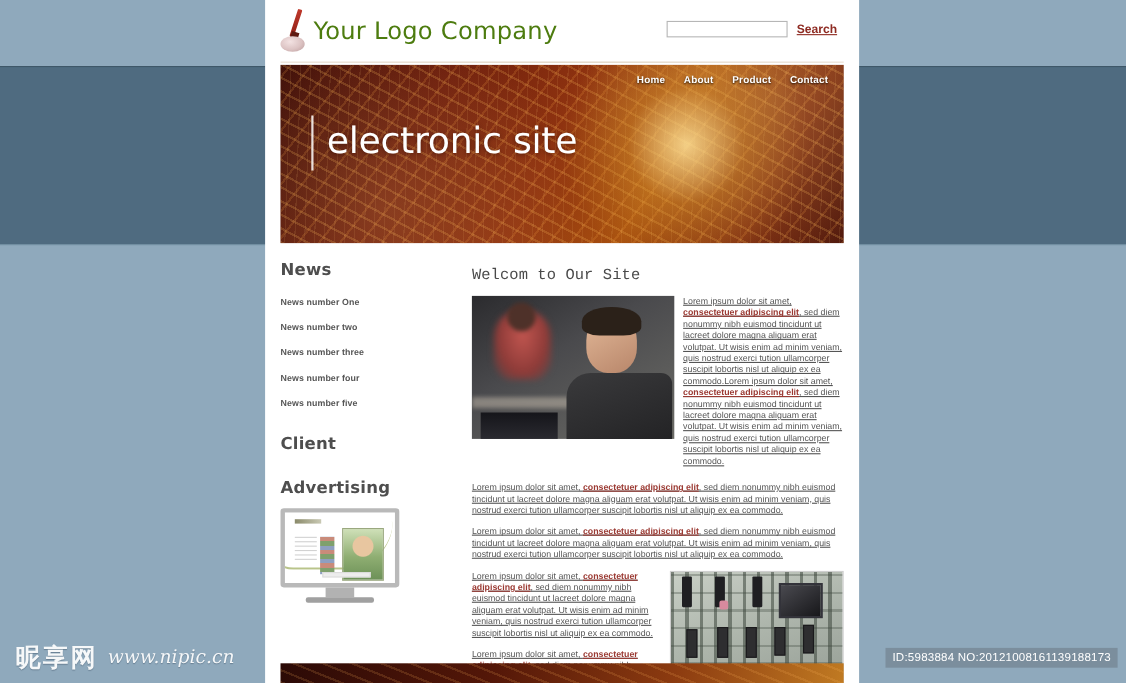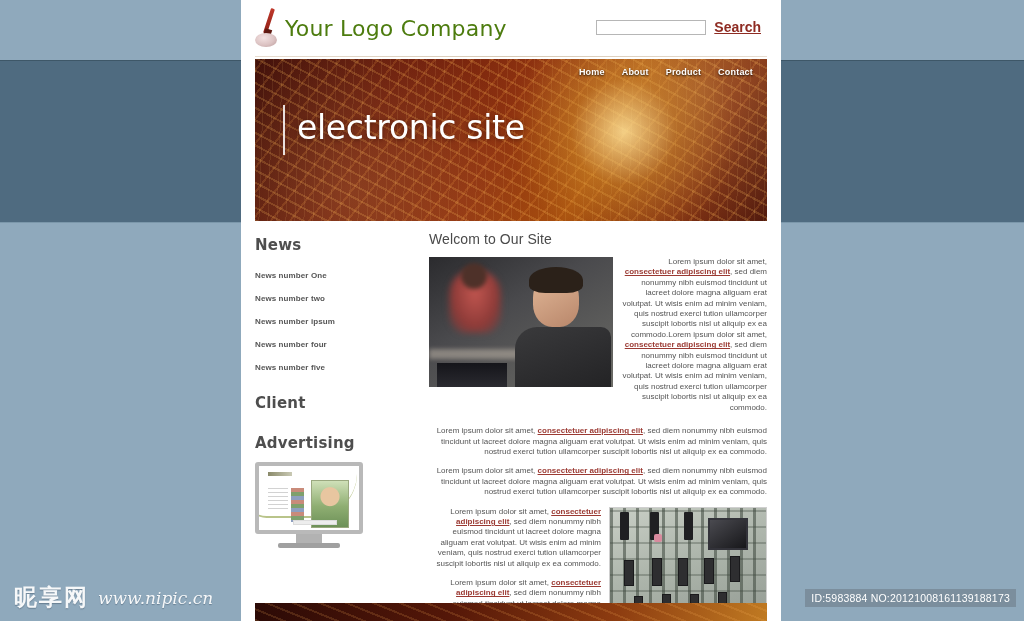--- a/index.html
+++ b/index.html
@@ -50,7 +50,7 @@
     font-size:9px; padding:0 3px; font-family:"Liberation Sans",sans-serif; outline:none;
   }
   .search-label {
-    margin-left:8px; font-size:14px; font-weight:bold; color:#8e2b22;
+    margin-left:8px; font-size:11px; font-weight:bold; color:#8e2b22;
     text-decoration:underline; cursor:pointer;
   }
   .header-rule {

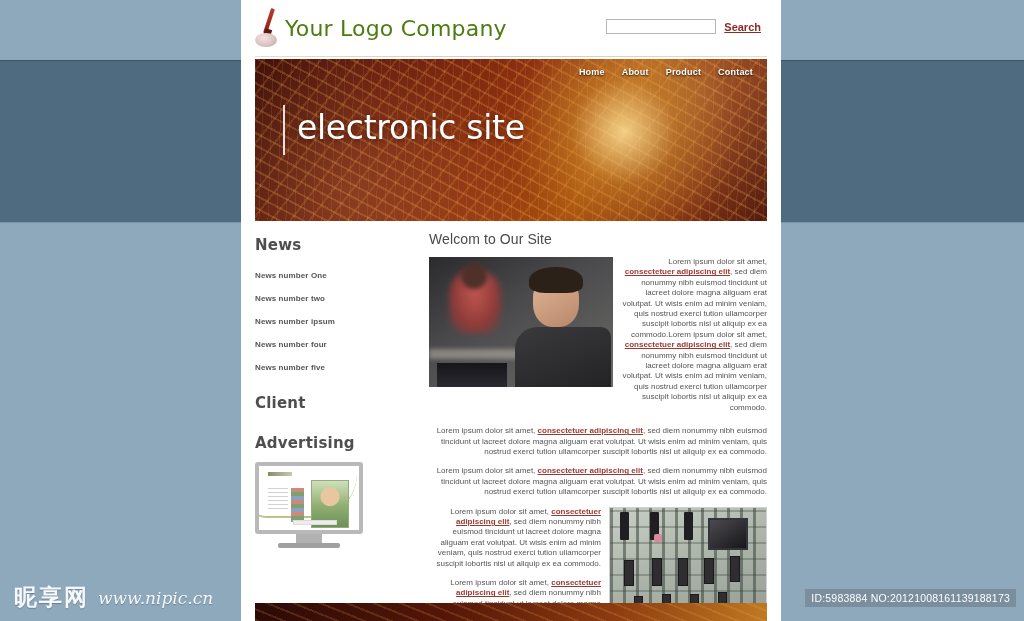--- a/index.html
+++ b/index.html
@@ -137,8 +137,8 @@
 
   
   .main-h {
-    font-size:14px; color:#4a4a4a; font-family:Liberation Sans, sans-serif;
-    margin-bottom:10px; letter-spacing:.1px;
+    font-size:14px; color:#4a4a4a; font-family:Liberation Mono, monospace;
+    margin-bottom:10px; letter-spacing:.1px;margin-top:12px;
   }
   .row1 { display:flex; gap:8px; }
   .photo-man {

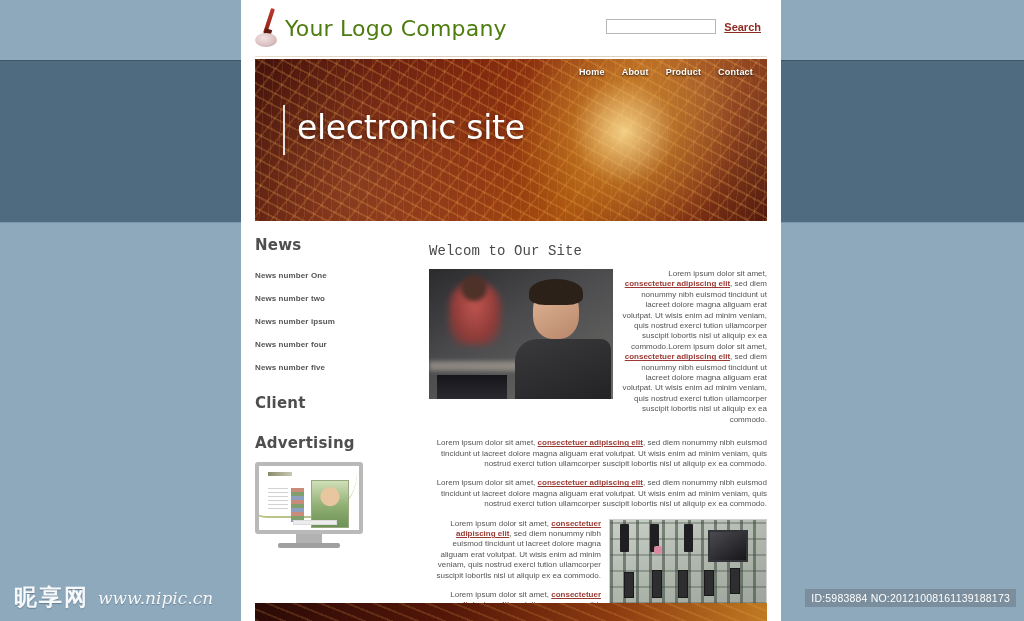--- a/index.html
+++ b/index.html
@@ -179,7 +179,8 @@
 
   p.body-text, .col-text p {
     font-size:8px; line-height:10.4px; color:#555; margin-bottom:9px;
-    text-align:right;
+    text-align:left;
+    text-decoration:underline;
   }
   a.lnk {
     color:#9b3a33; text-decoration:underline; font-weight:bold; cursor:pointer;

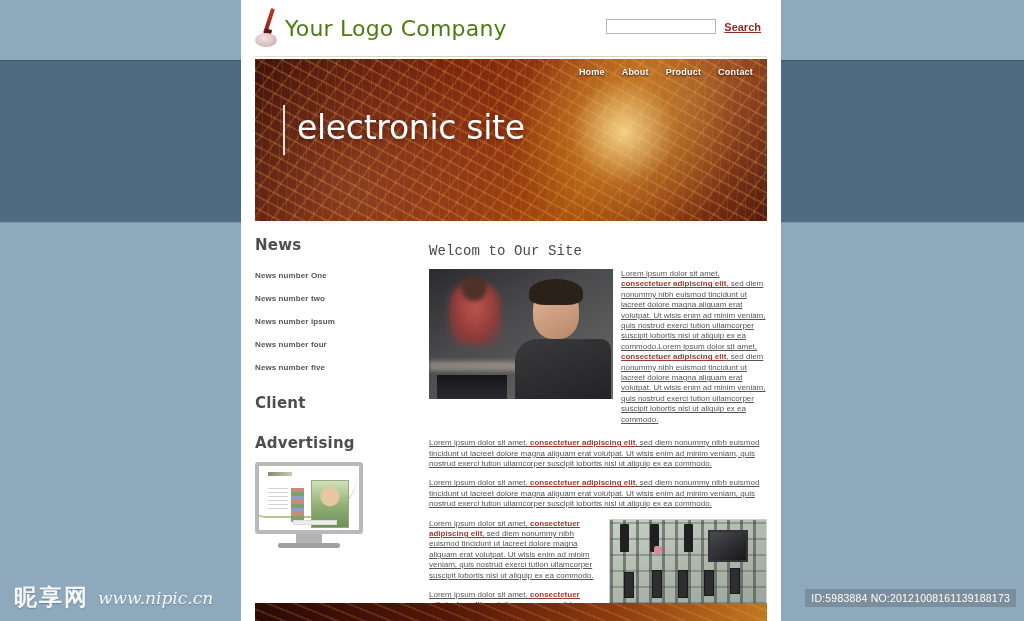--- a/index.html
+++ b/index.html
@@ -275,7 +275,7 @@
       <ul class="side-list">
         <li><a>News number One</a></li>
         <li><a>News number two</a></li>
-        <li><a>News number ipsum</a></li>
+        <li><a>News number three</a></li>
         <li><a>News number four</a></li>
         <li><a>News number five</a></li>
       </ul>

